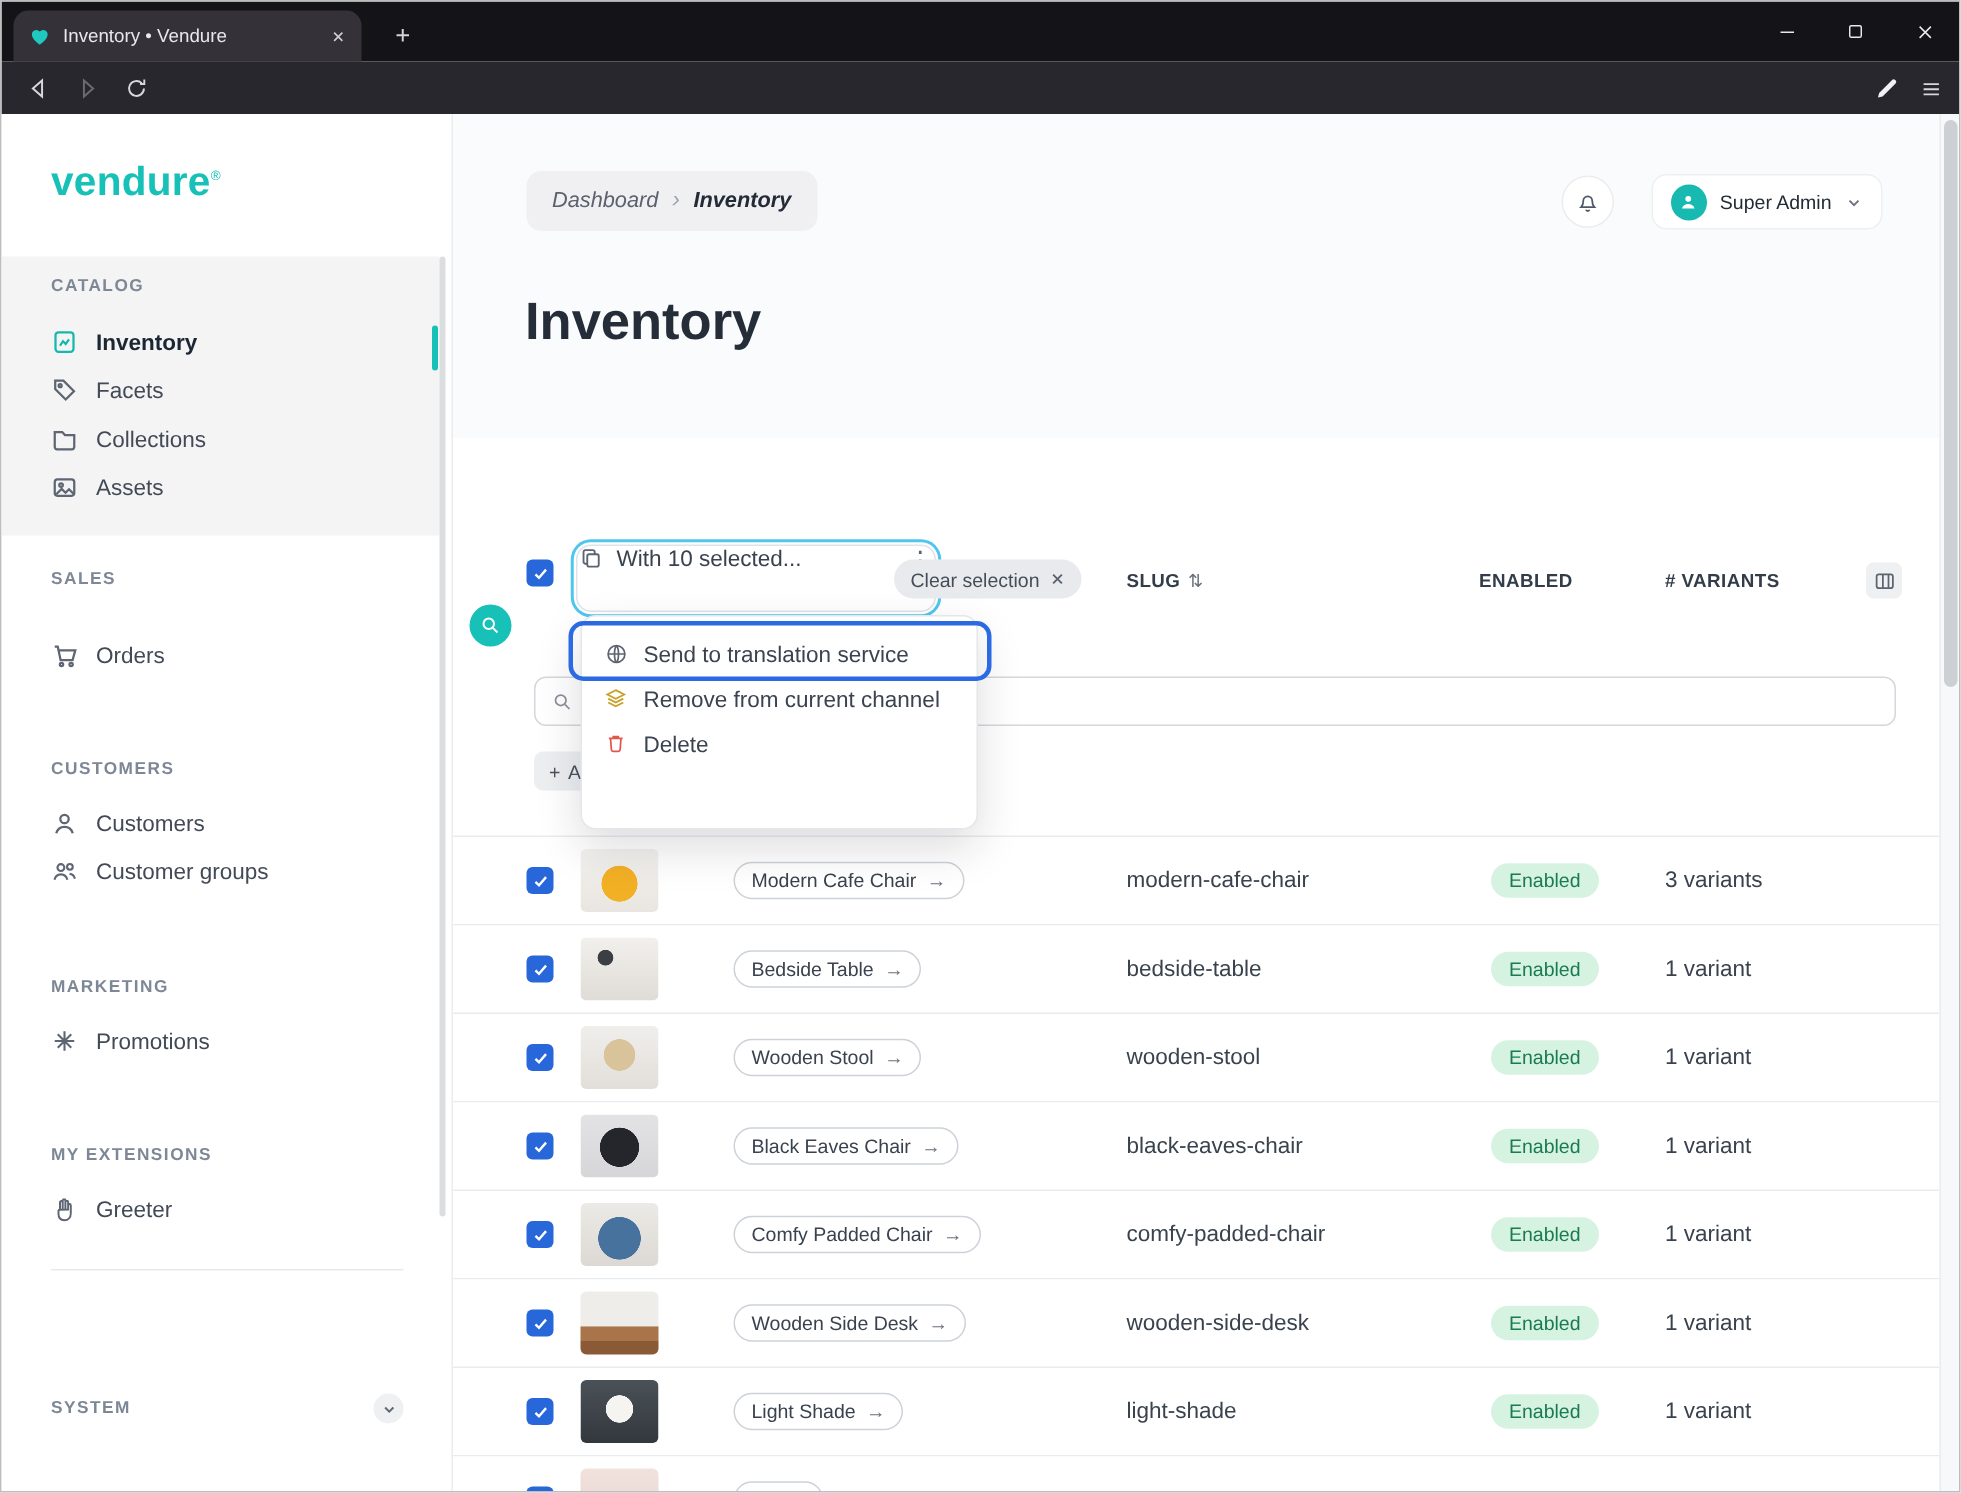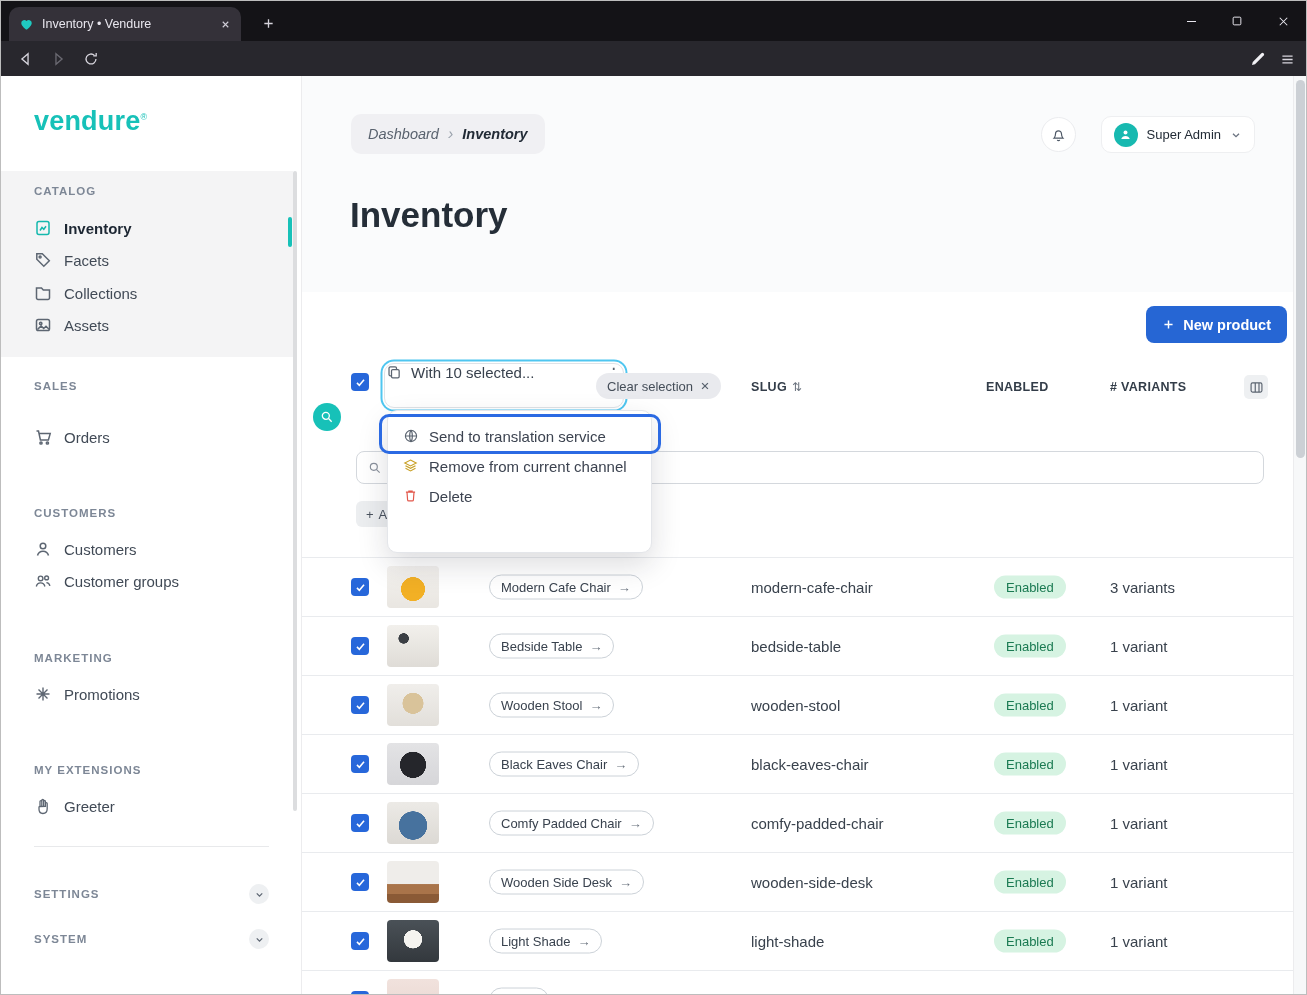--- a/index.html
+++ b/index.html
@@ -361,14 +361,6 @@
     <h1 class="page-title" style="margin:0">Inventory</h1>
 
 
-    <div class="newprod">
-      <span>
-          <svg viewBox="0 0 16 16" width="13" height="13" stroke="currentColor" stroke-width="1.8" fill="none">
-            <path d="M8 3v10M3 8h10"></path>
-          </svg>
-        </span>
-      <span>New product</span>
-    </div>
 
     <span class="cb bulk-cb">
       <svg viewBox="0 0 14 14" width="11" height="11" stroke="currentColor" stroke-width="2" fill="none">

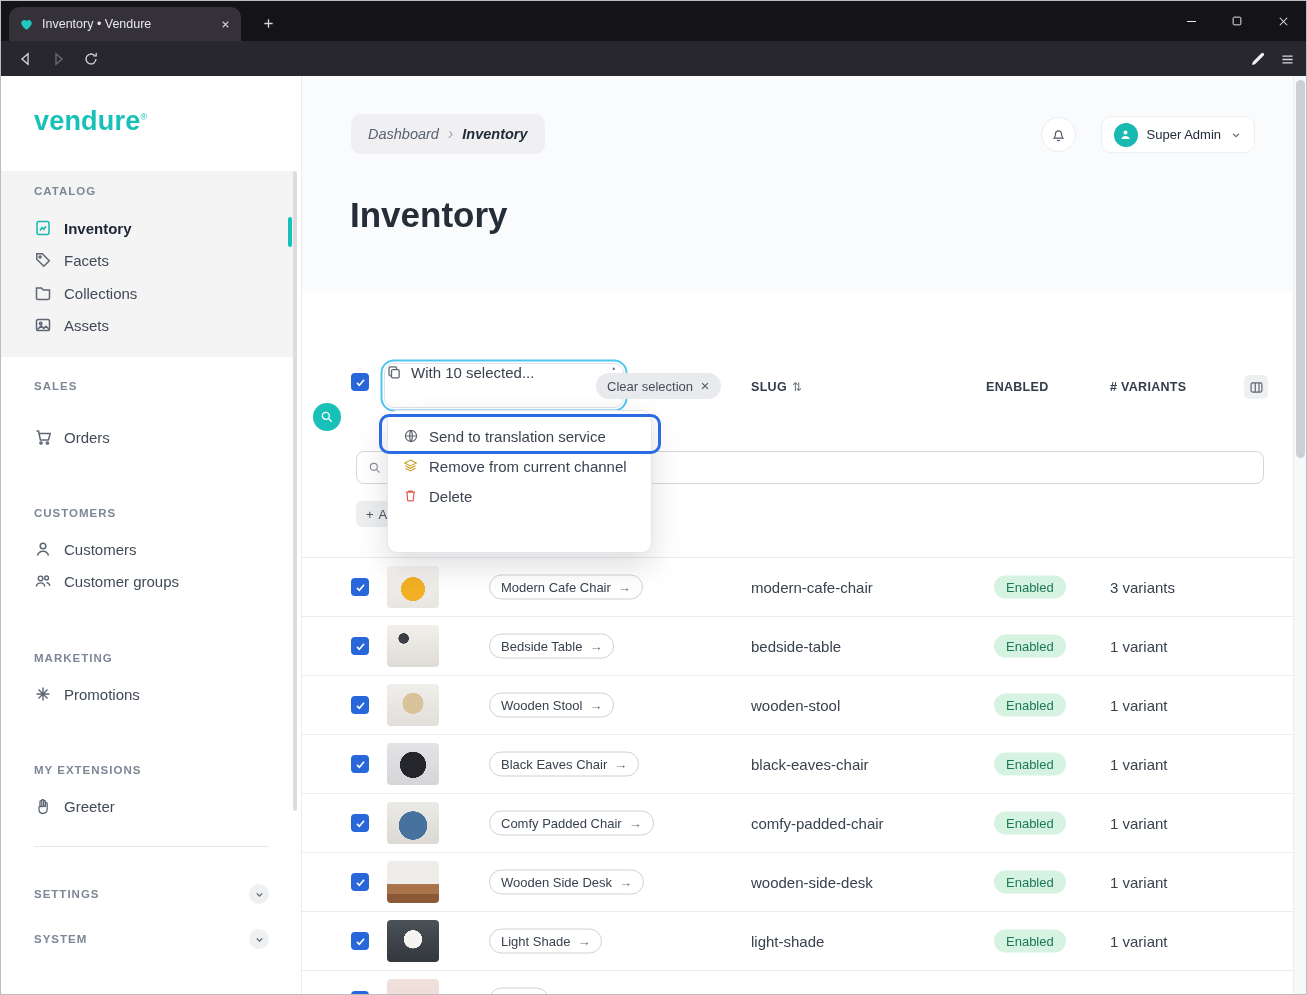--- a/index.html
+++ b/index.html
@@ -305,14 +305,6 @@
 
     <div class="side-divider"></div>
 
-    <div class="nav-collapse" style="top:805px">
-      <span class="clabel">SETTINGS</span>
-      <span class="chev-circle">
-          <svg viewBox="0 0 14 14" width="11" height="11" stroke="currentColor" stroke-width="1.6" fill="none">
-            <path d="M3.5 5.5 7 9l3.5-3.5"></path>
-          </svg>
-        </span>
-    </div>
     <div class="nav-collapse" style="top:850px">
       <span class="clabel">SYSTEM</span>
       <span class="chev-circle">

